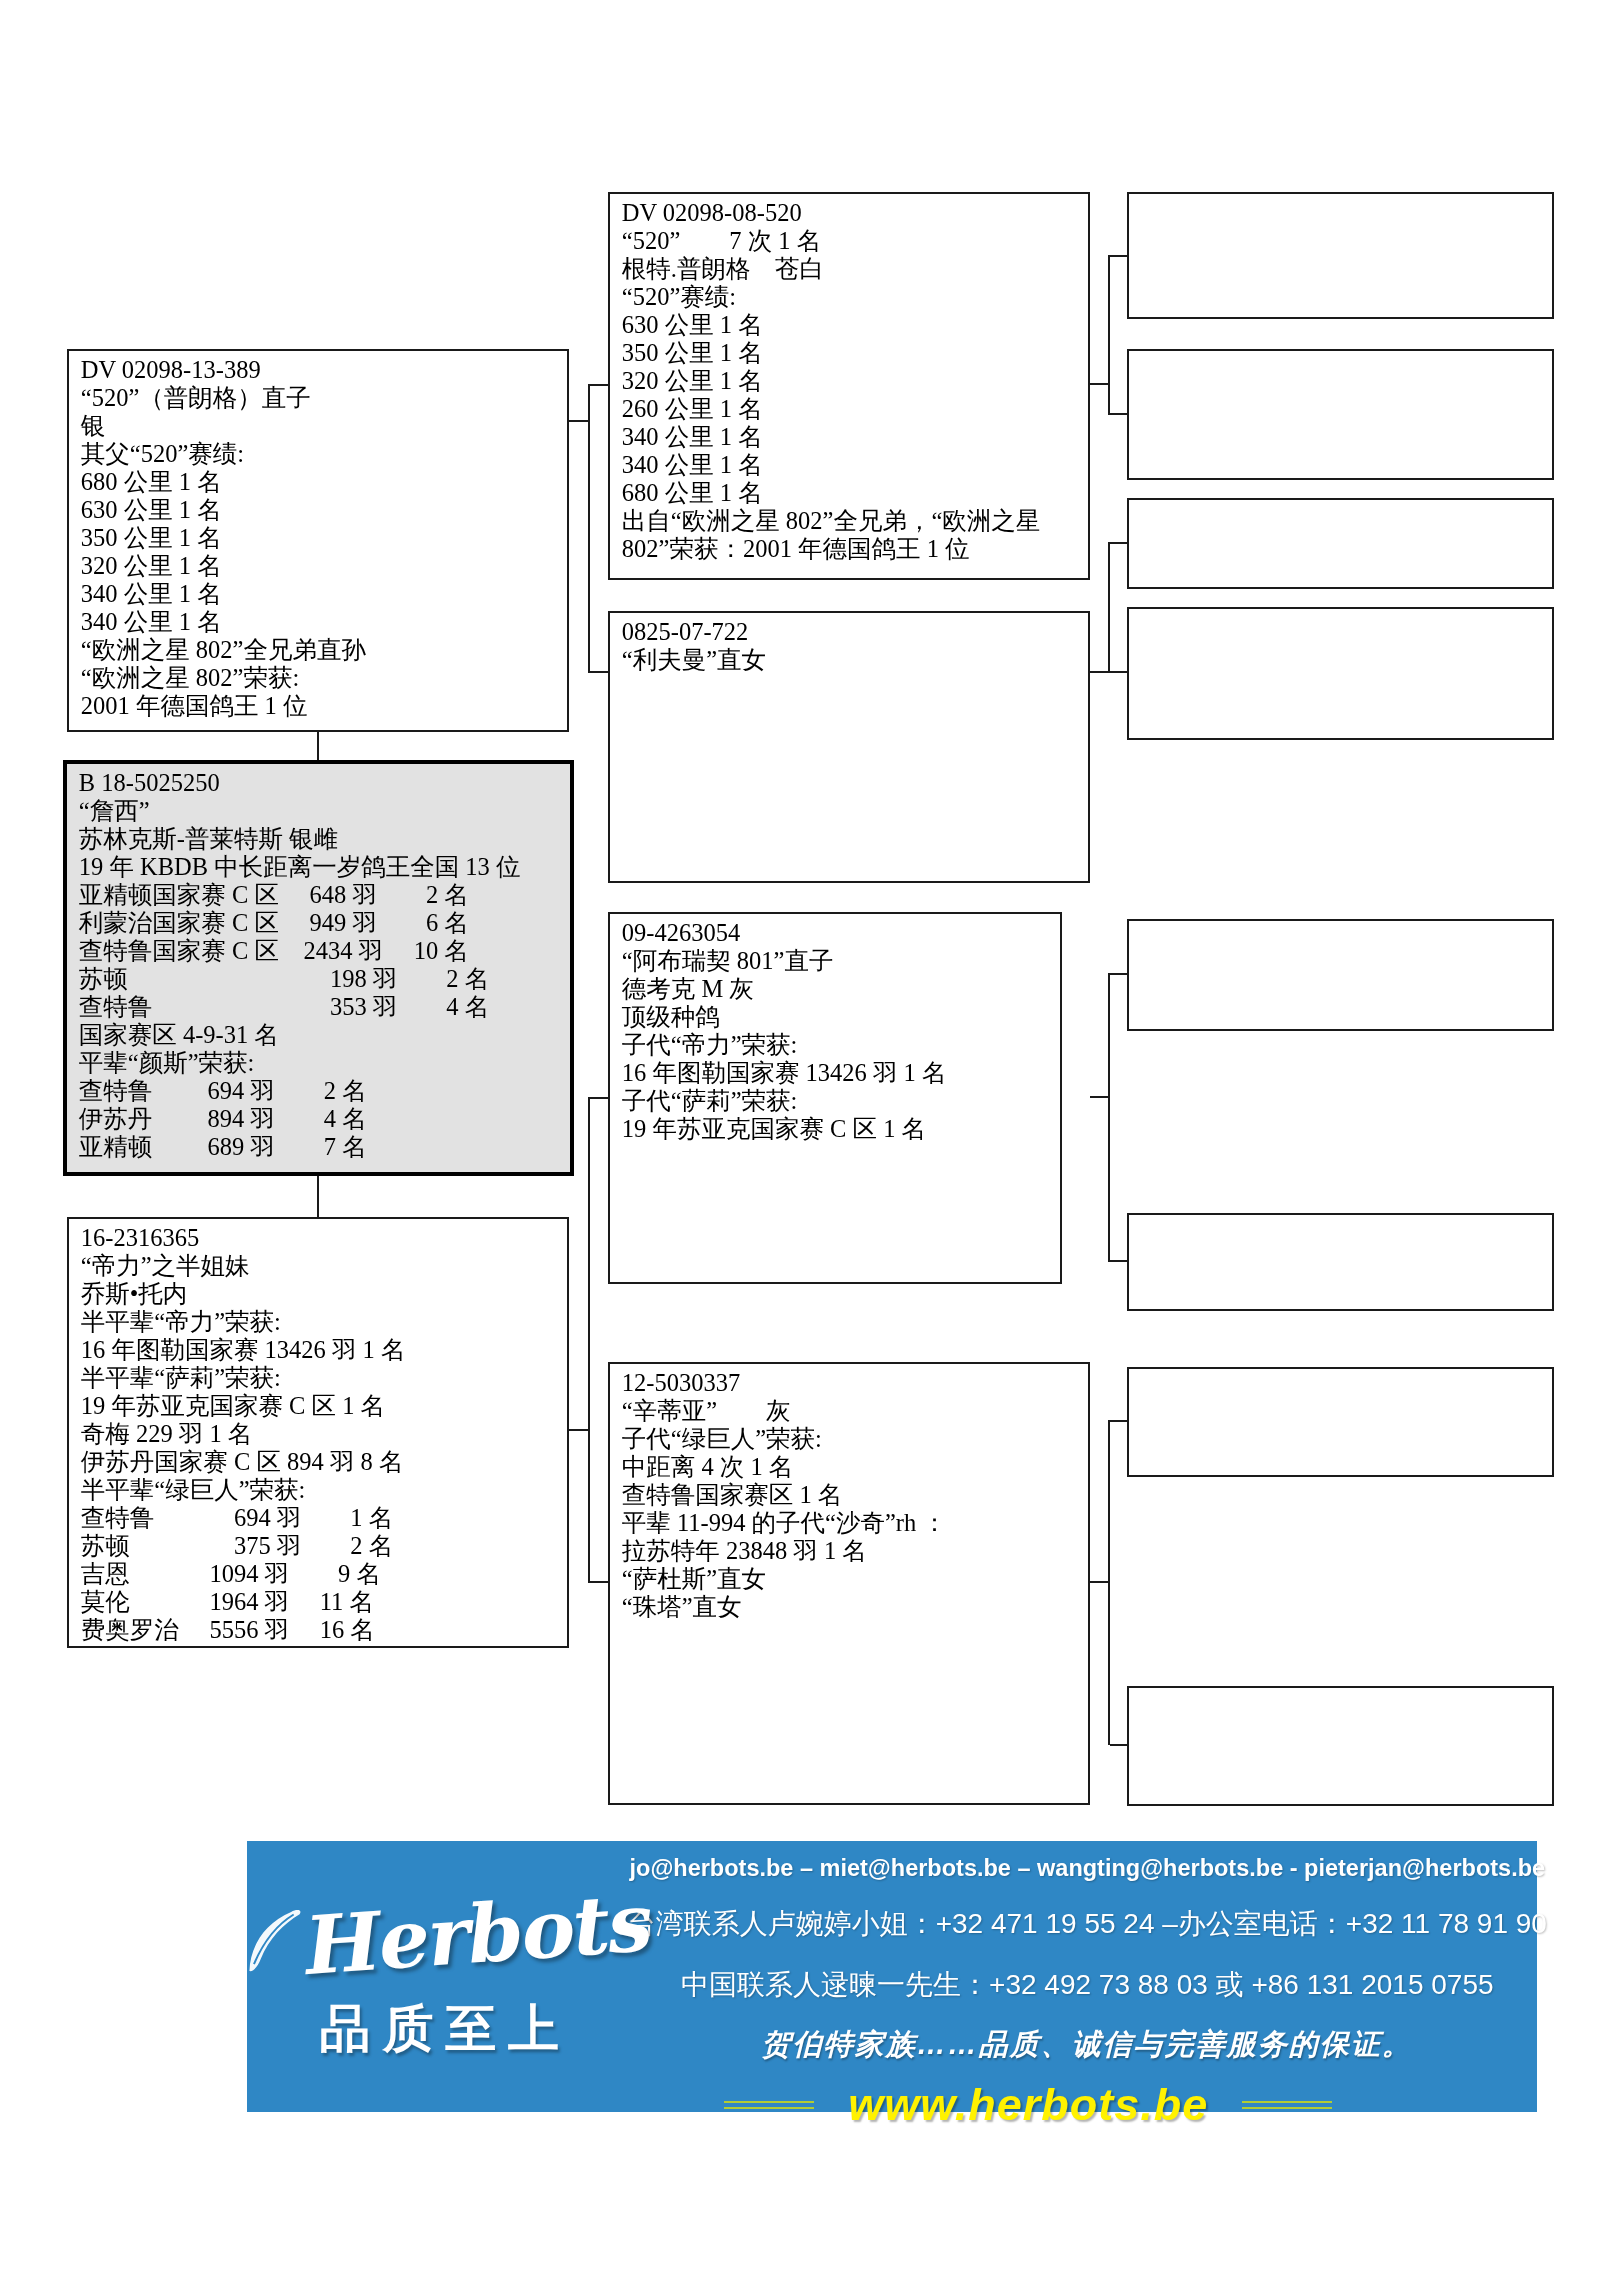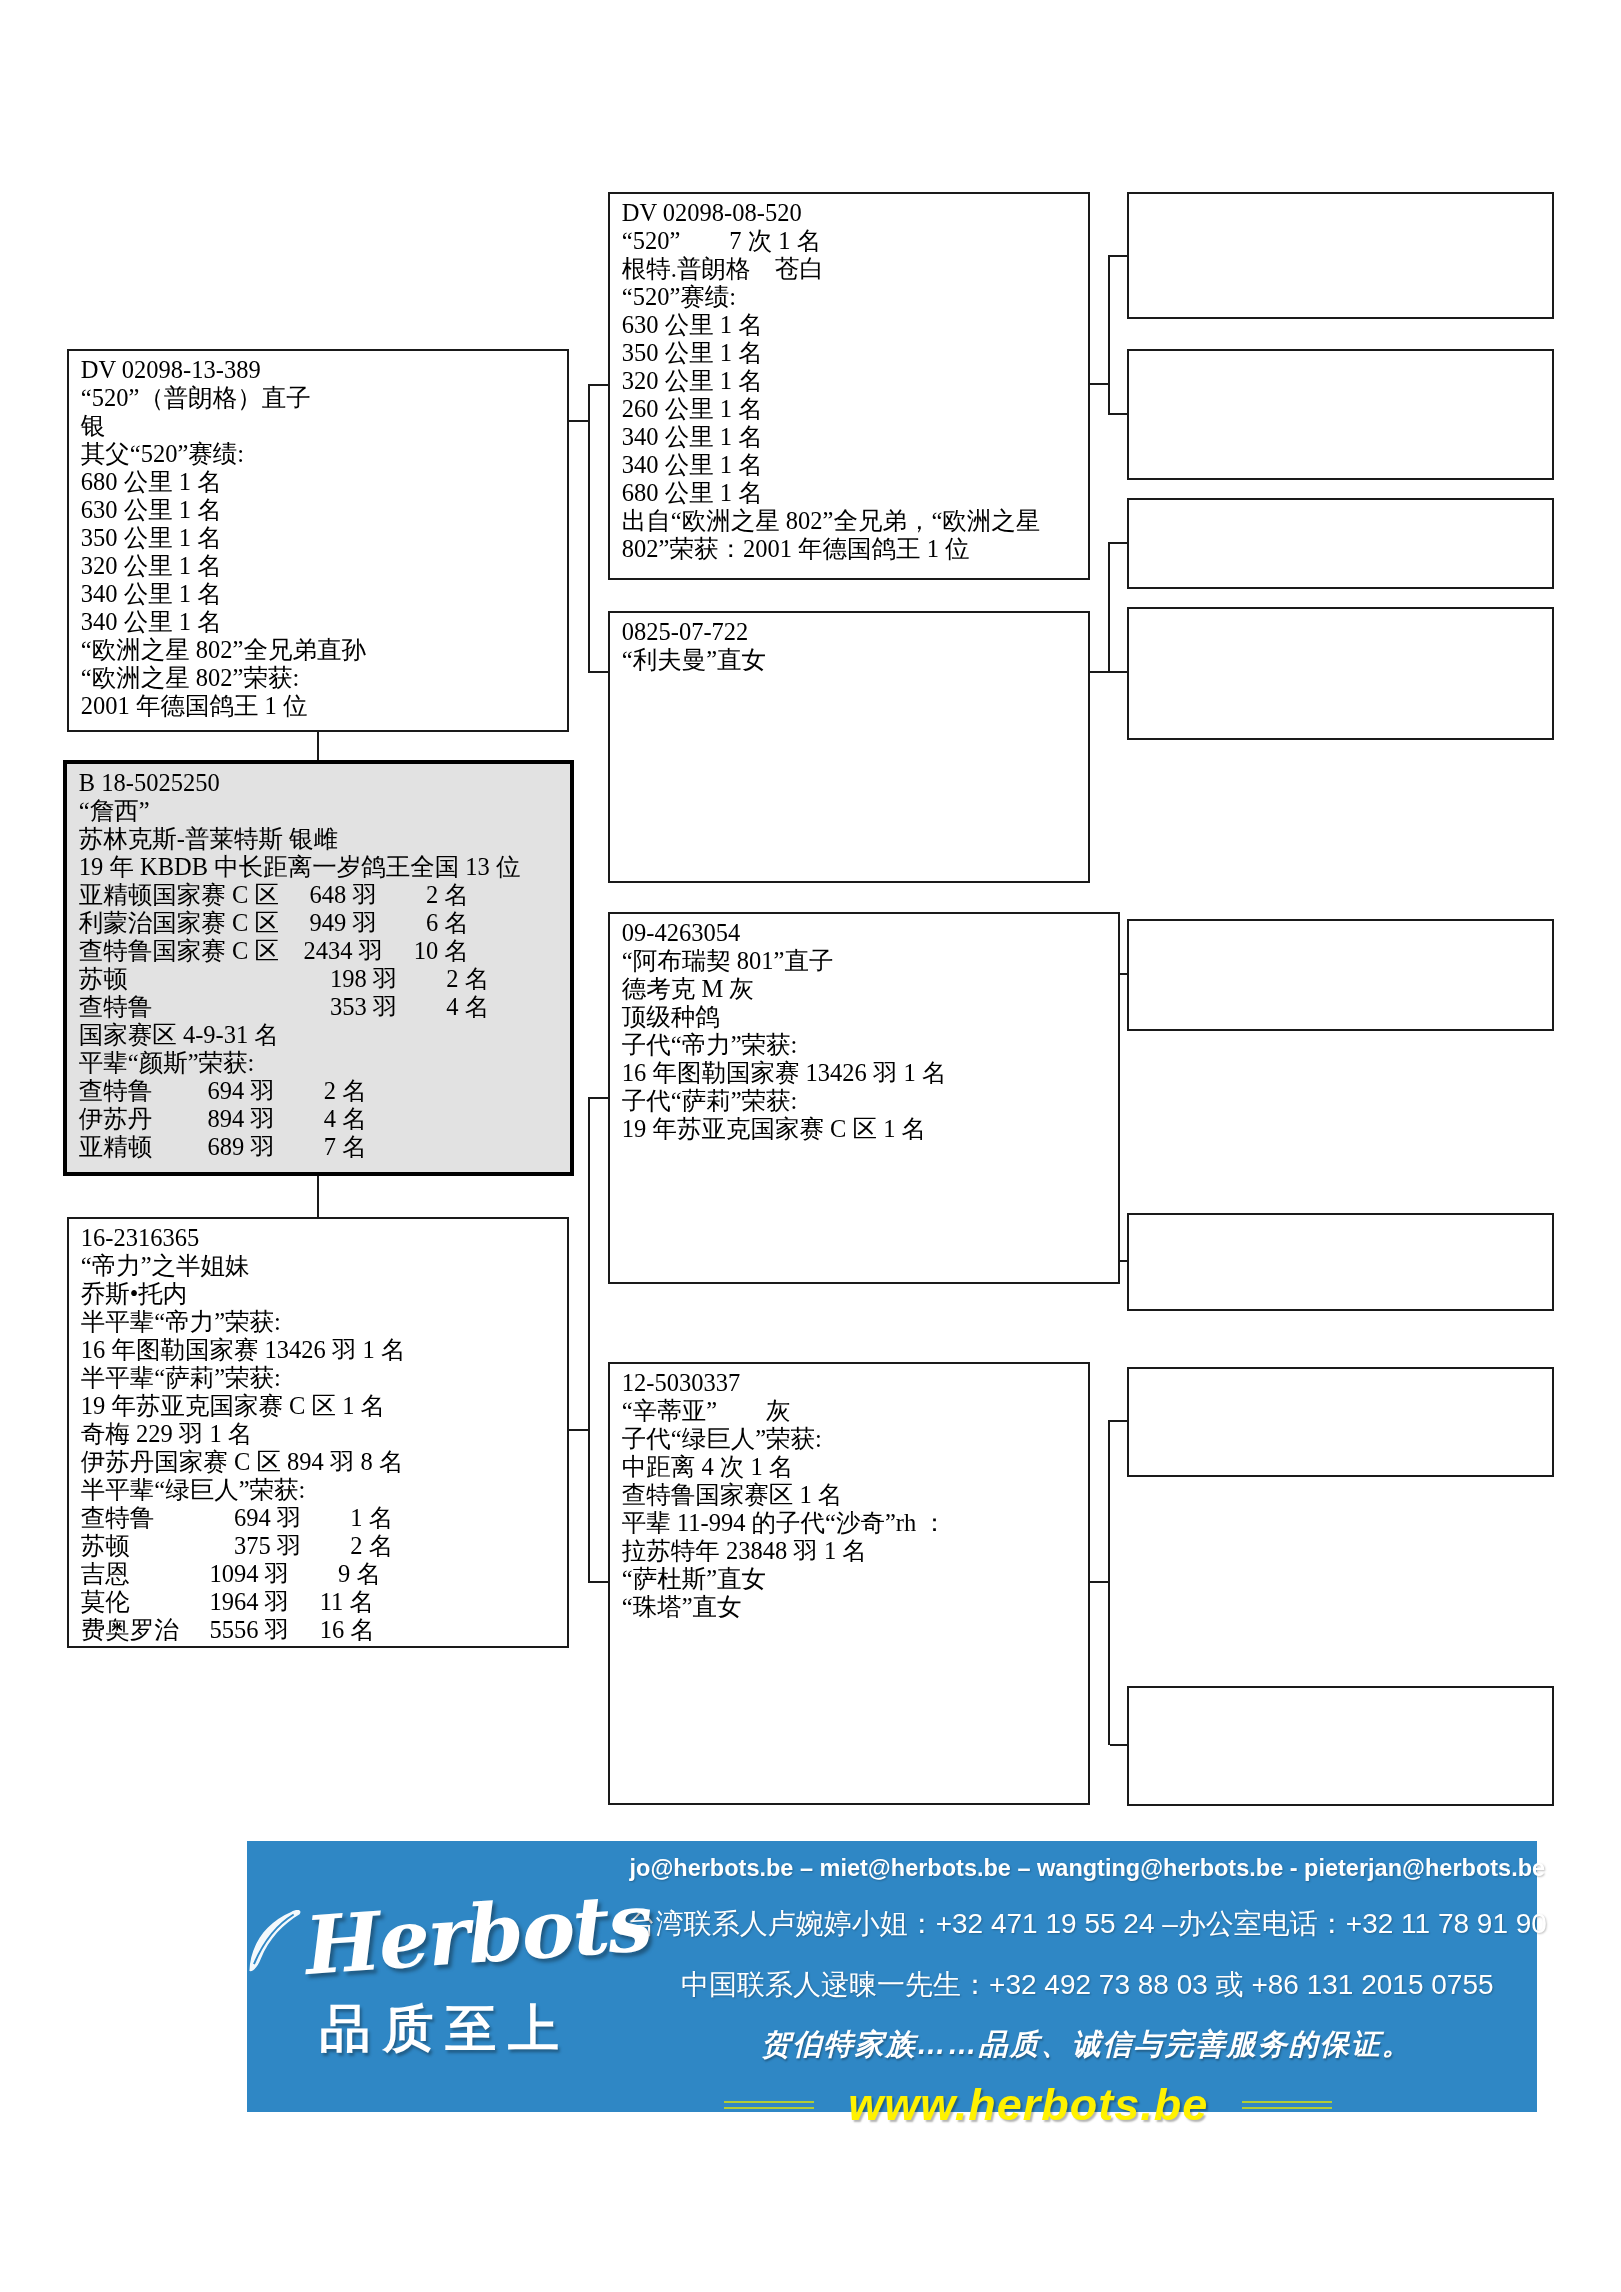--- a/index.html
+++ b/index.html
@@ -145,7 +145,7 @@
 
   <div class="pbox" style="left:608px;top:611px;width:482px;height:272px"><div class="line">0825-07-722</div><div class="line">“利夫曼”直女</div></div>
 
-  <div class="pbox" style="left:608px;top:912px;width:512px;height:372px"><div class="line">09-4263054</div><div class="line">“阿布瑞契 801”直子</div><div class="line">德考克 M 灰</div><div class="line">顶级种鸽</div><div class="line">子代“帝力”荣获:</div><div class="line">16 年图勒国家赛 13426 羽 1 名</div><div class="line">子代“萨莉”荣获:</div><div class="line">19 年苏亚克国家赛 C 区 1 名</div></div>
+  <div class="pbox" style="left:608px;top:912px;width:454px;height:372px"><div class="line">09-4263054</div><div class="line">“阿布瑞契 801”直子</div><div class="line">德考克 M 灰</div><div class="line">顶级种鸽</div><div class="line">子代“帝力”荣获:</div><div class="line">16 年图勒国家赛 13426 羽 1 名</div><div class="line">子代“萨莉”荣获:</div><div class="line">19 年苏亚克国家赛 C 区 1 名</div></div>
 
   <div class="pbox" style="left:608px;top:1362px;width:482px;height:443px"><div class="line">12-5030337</div><div class="line">“辛蒂亚”　　灰</div><div class="line">子代“绿巨人”荣获:</div><div class="line">中距离 4 次 1 名</div><div class="line">查特鲁国家赛区 1 名</div><div class="line">平辈 11-994 的子代“沙奇”rh ：</div><div class="line">拉苏特年 23848 羽 1 名</div><div class="line">“萨杜斯”直女</div><div class="line">“珠塔”直女</div></div>
 

